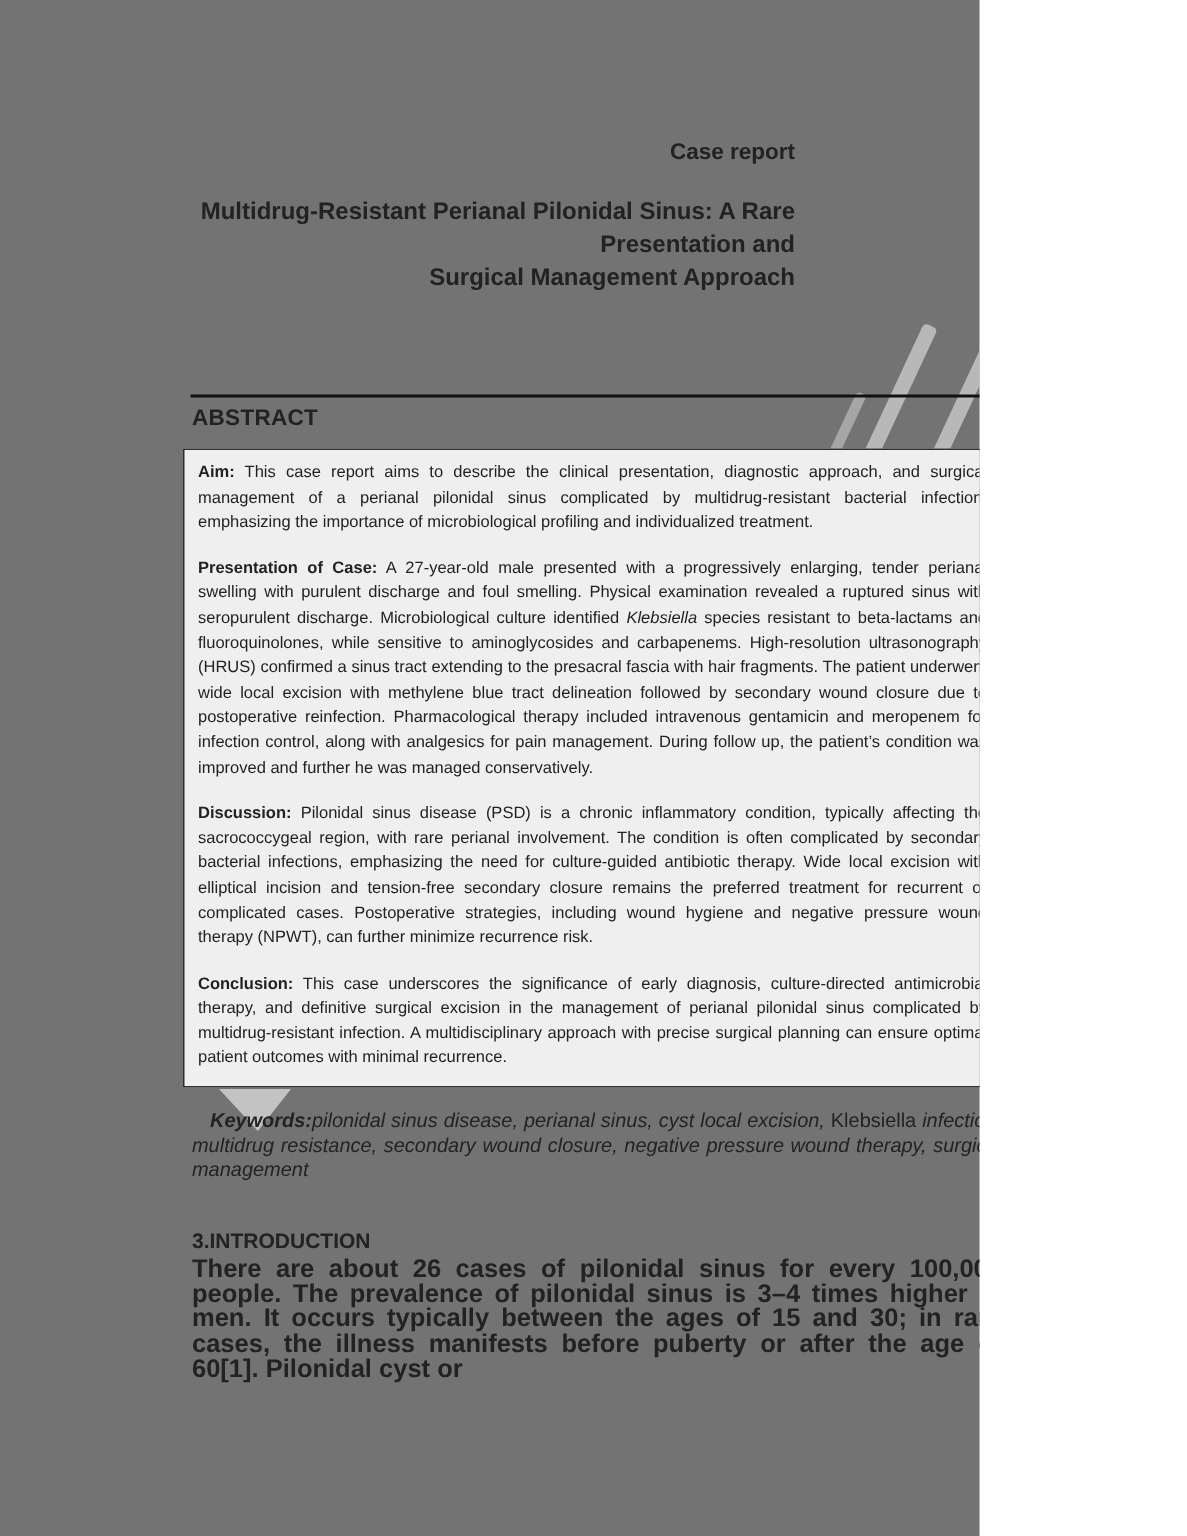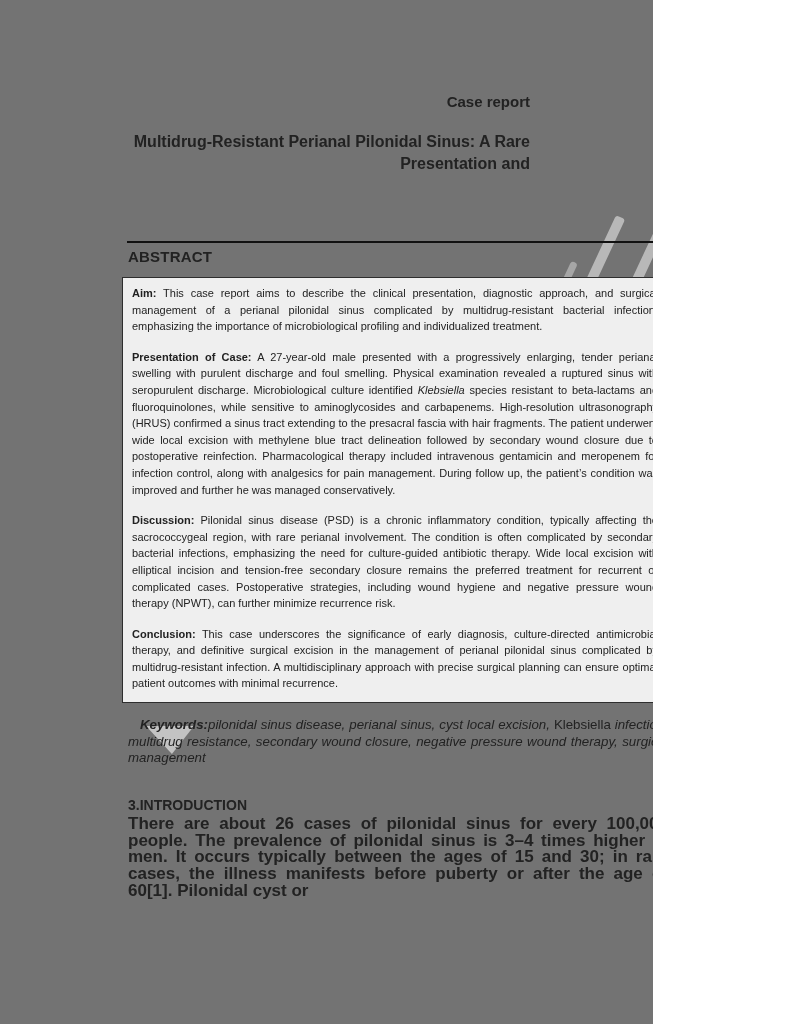--- a/index.html
+++ b/index.html
@@ -123,6 +123,7 @@
 
     <div class="title">
       <div>Multidrug-Resistant Perianal Pilonidal Sinus: A Rare Presentation and</div>
+      <div>Surgical Management Approach</div>
     </div>
 
     <hr class="rule">

